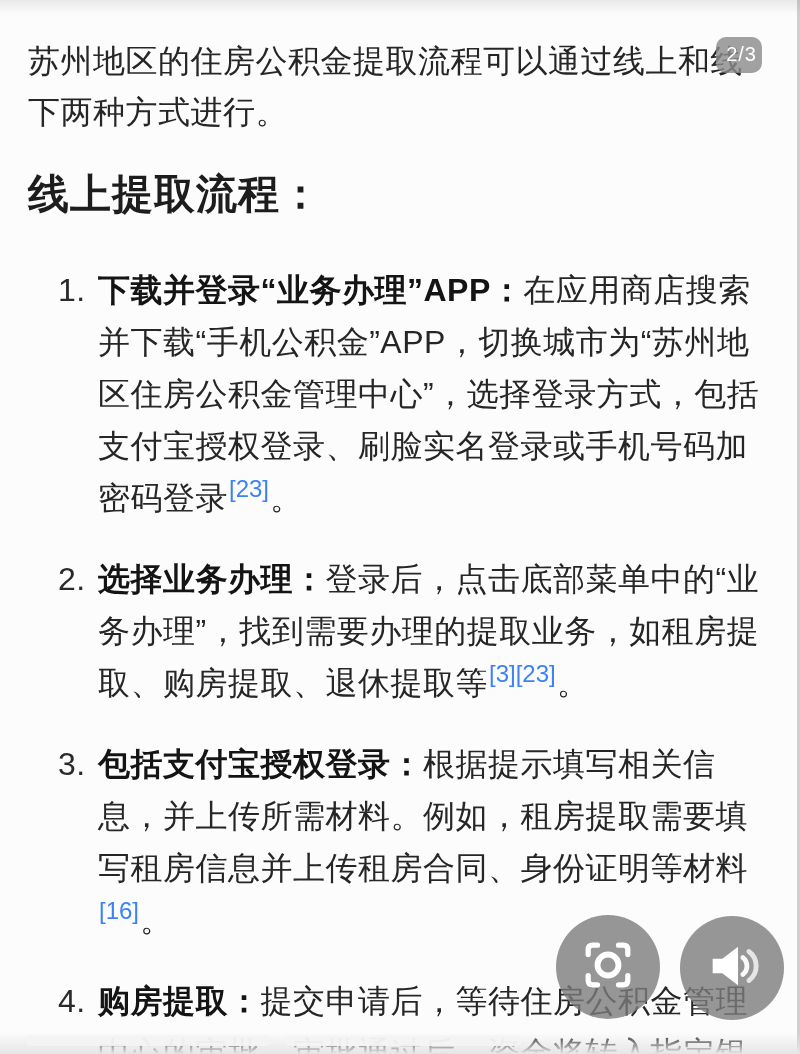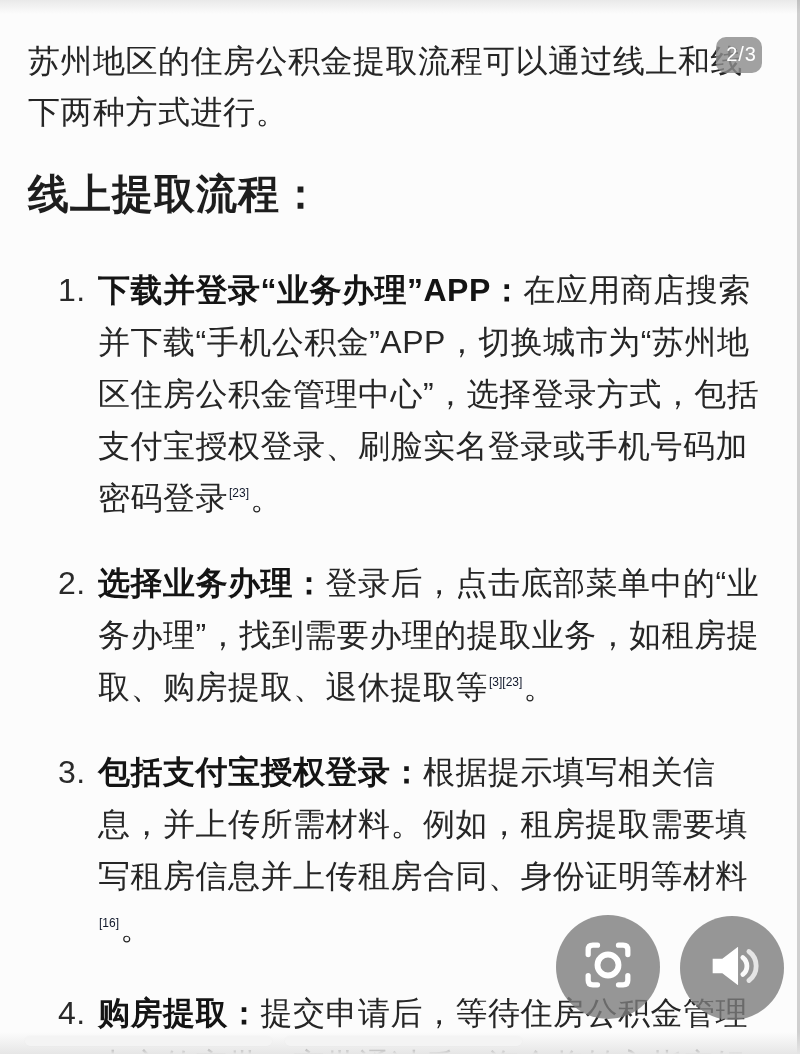--- a/index.html
+++ b/index.html
@@ -68,8 +68,8 @@
   .step-text { flex: 1 1 auto; width: 672px; color:#262626; }
   .step-text b { font-weight: 700; color:#141414; }
   .cite {
-    font-size: 12px;
-    color: #0f172a;
+    font-size: 24px;
+    color: #3b82f6;
     position: relative;
     top: -12px;
     margin: 0 1px;

